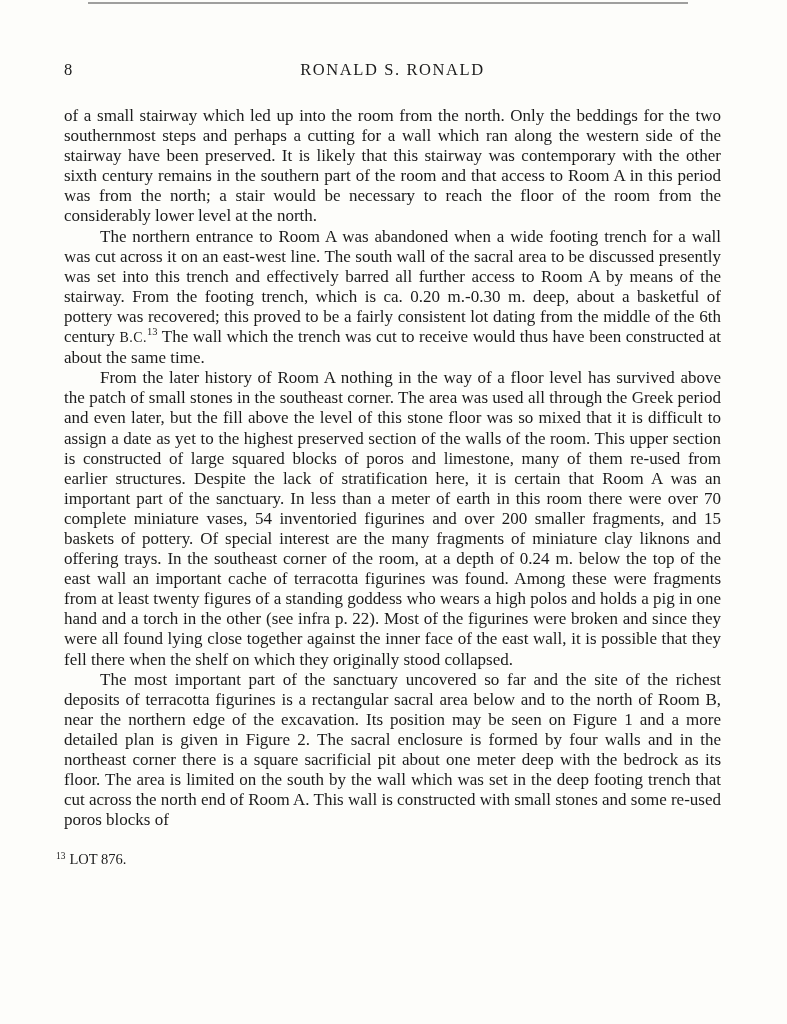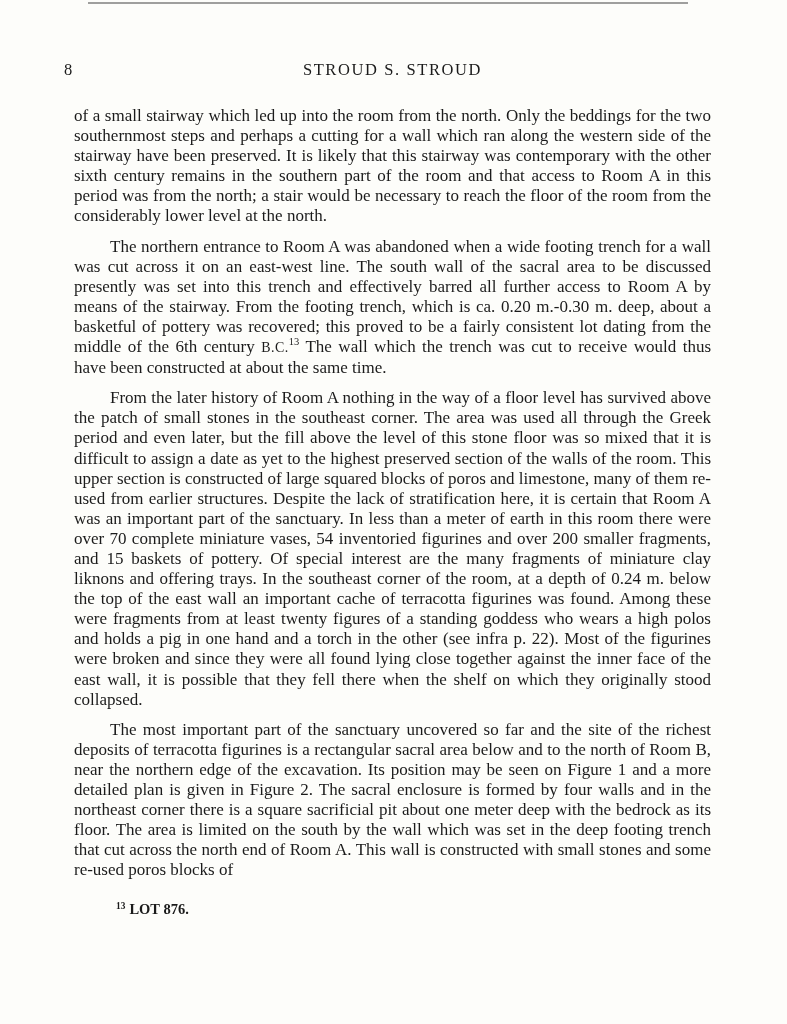--- a/index.html
+++ b/index.html
@@ -78,7 +78,7 @@
 
   <div class="header">
     <span class="pagenum">8</span>
-    <span class="running-head">STROUD S. STROUD</span>
+    <span class="running-head">RONALD S. RONALD</span>
   </div>
 
   <div class="body-text">

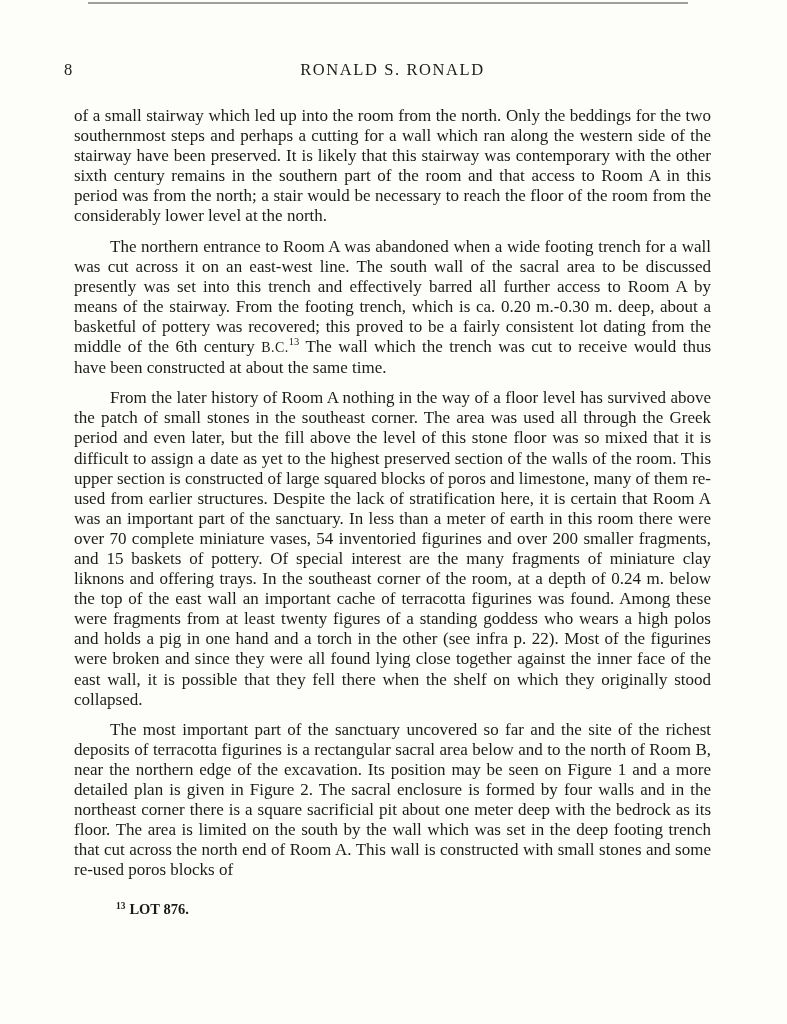--- a/index.html
+++ b/index.html
@@ -49,7 +49,7 @@
     line-height: 20.1px;
     text-align: justify;
   }
-  .body-text p { margin: 10px; }
+  .body-text p { margin: 0; }
   .body-text p.indent { text-indent: 36px; }
 
   .it { }

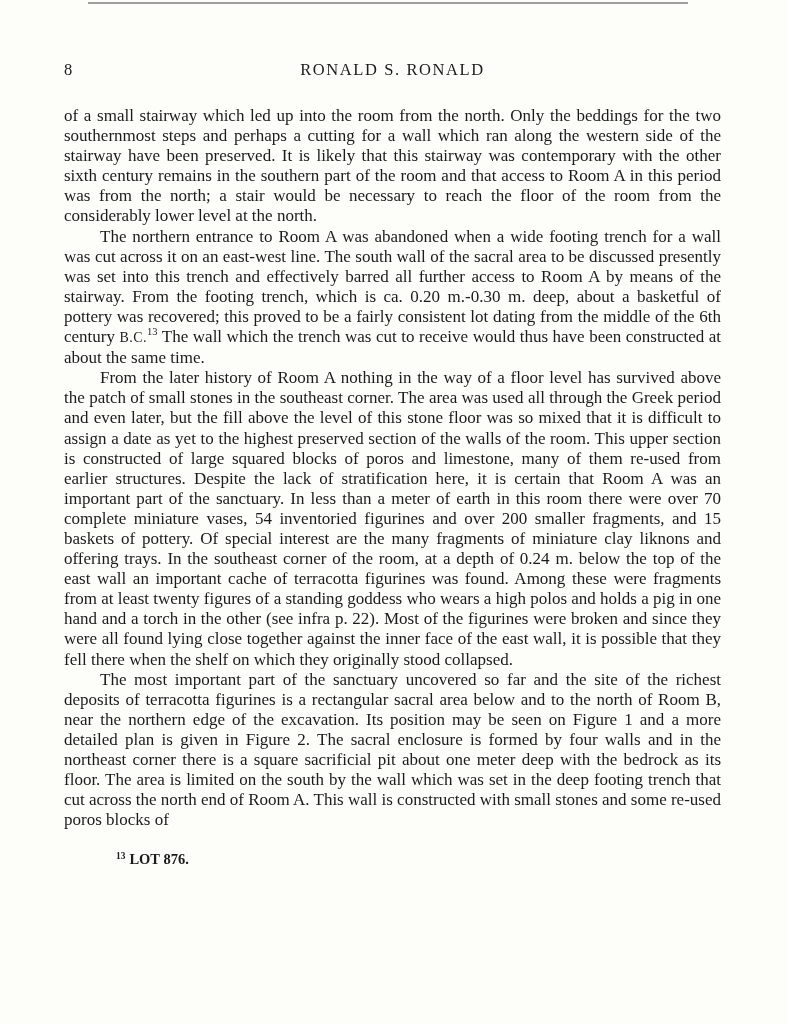--- a/index.html
+++ b/index.html
@@ -57,10 +57,9 @@
   .sup { vertical-align: super; font-size: 0.62em; line-height: 0; }
 
   .footnote {
-    margin: 20px 66px 0 116px;
+    margin: 20px 66px 0 56px;
     font-size: 14.5px;
     line-height: 18px;
-    font-weight: bold;
   }
   .fn-marker {
     vertical-align: super;

